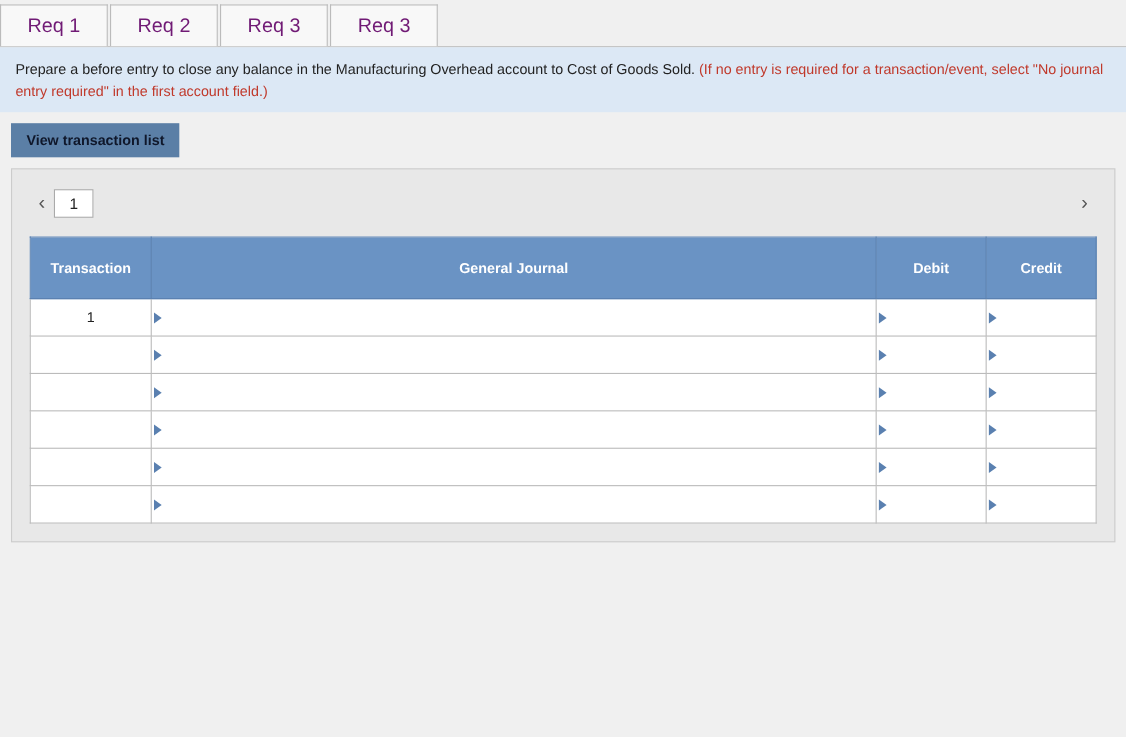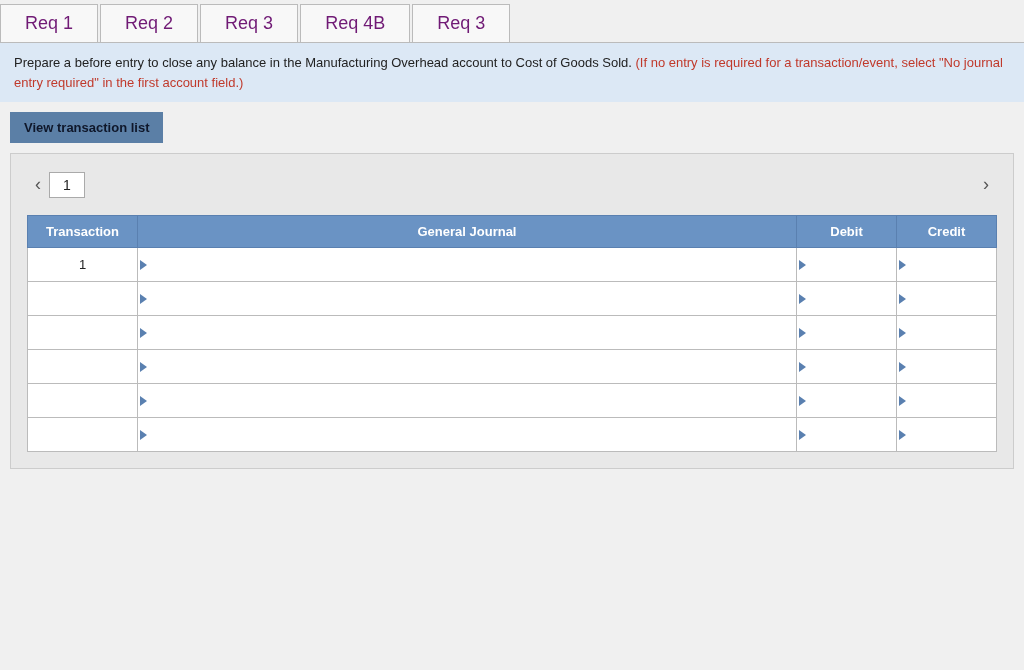--- a/index.html
+++ b/index.html
@@ -198,7 +198,6 @@
 <div class="tab">Req 1</div>
     <div class="tab">Req 2</div>
     <div class="tab">Req 3</div>
-    <div class="tab">Req 4B</div>
     <div class="tab">Req 3</div>
   </div>
 

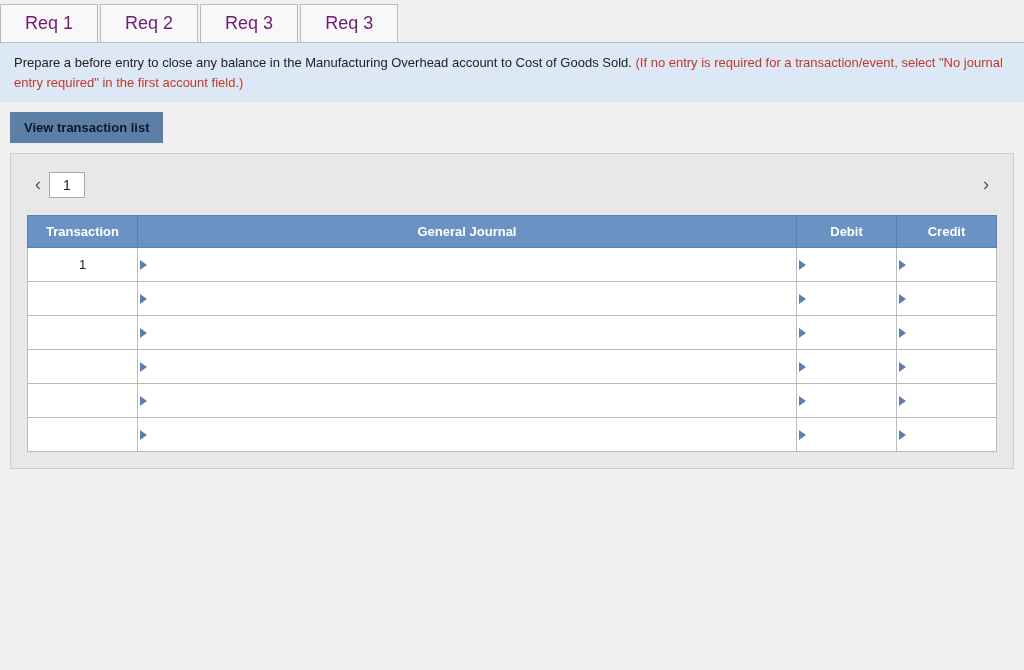--- a/index.html
+++ b/index.html
@@ -130,7 +130,7 @@
     .journal-table thead tr th {
       background: #6a93c4;
       color: white;
-      padding: 8px 10px;
+      padding: 20px 10px;
       text-align: center;
       border: 1px solid #5a80b0;
       font-weight: bold;

